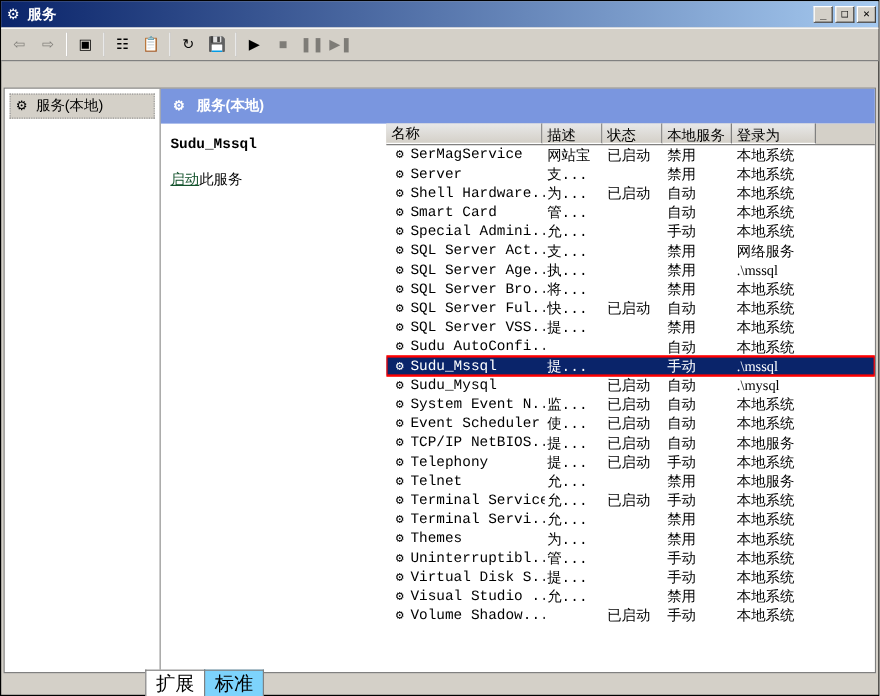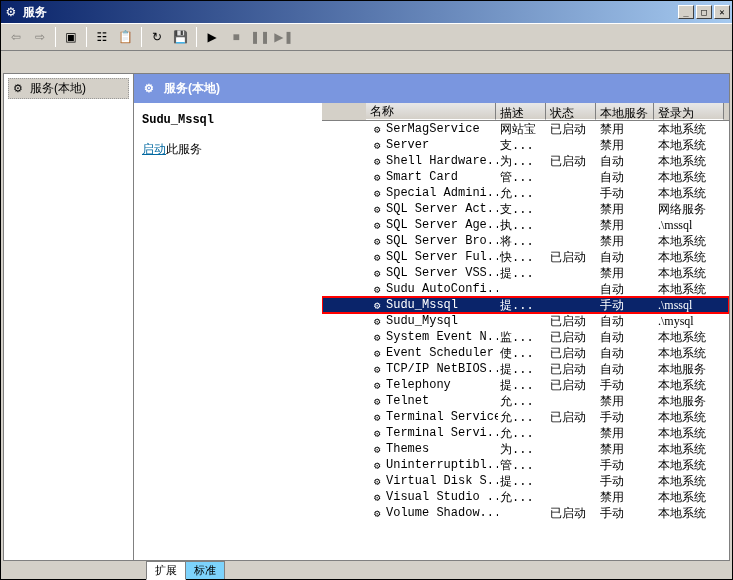--- a/index.html
+++ b/index.html
@@ -37,7 +37,7 @@
 .row.selected { background: #0a246a; color: #fff; }
 .row.highlight { outline: 2px solid red; outline-offset: -1px; }
 .gear { width: 14px; height: 14px; display: inline-flex; align-items: center; justify-content: center; flex-shrink: 0; margin-right: 2px; font-size: 11px; }
-.c-name { width: 130px; display: flex; align-items: center; margin-left: 44px; }
+.c-name { width: 130px; display: flex; align-items: center; }
 .c-desc { width: 50px; }
 .c-stat { width: 50px; }
 .c-start { width: 58px; }

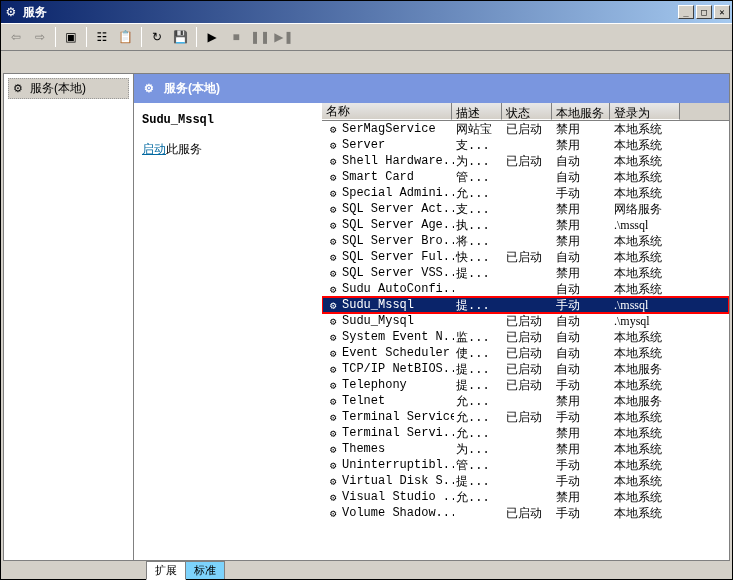--- a/index.html
+++ b/index.html
@@ -25,7 +25,7 @@
 .det-body { flex: 1; display: flex; }
 .det-info { width: 188px; padding: 10px 8px; }
 .det-info .sel-name { font-family: "Courier New", monospace; font-weight: bold; margin-bottom: 14px; }
-.det-info .action { color: #0369a1; text-decoration: underline; cursor: pointer; }
+.det-info .action { color: #14532d; text-decoration: underline; cursor: pointer; }
 .det-info .desc-label { margin-top: 24px; }
 .det-info .desc-text { margin-top: 2px; line-height: 1.6; }
 .det-list { flex: 1; display: flex; flex-direction: column; font-family: "Courier New", "SimSun", monospace; }

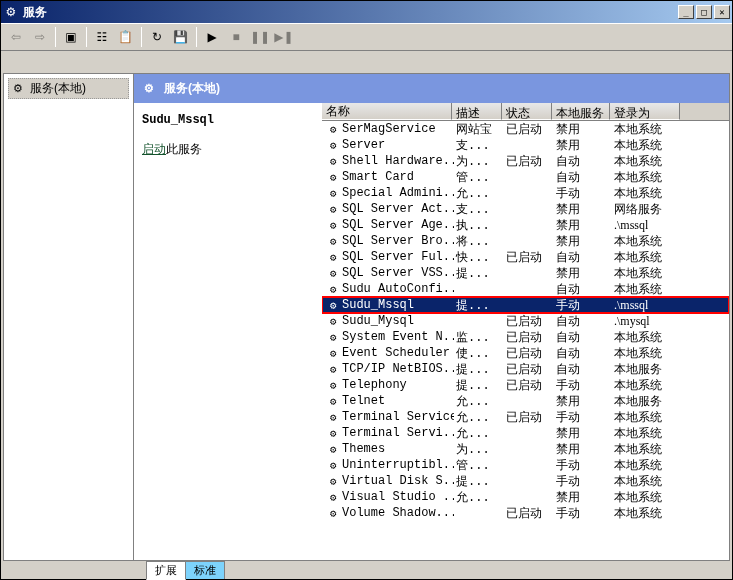--- a/index.html
+++ b/index.html
@@ -42,7 +42,7 @@
 .c-stat { width: 50px; }
 .c-start { width: 58px; }
 .c-logon { width: 70px; font-family: Liberation Serif, serif; }
-.tabs { position: absolute; bottom: 0; left: 145px; height: 18px; display: flex; align-items: flex-start; font-size: 11px; }
+.tabs { position: absolute; bottom: 0; left: 120px; height: 18px; display: flex; align-items: center; font-size: 16px; }
 .tab { padding: 1px 8px; background: #7dd3fc; border: 1px solid #808080; border-bottom: none; margin-right: -1px; cursor: default; }
 .tab.active { background: #fff; border-bottom: 1px solid #fff; }
 

